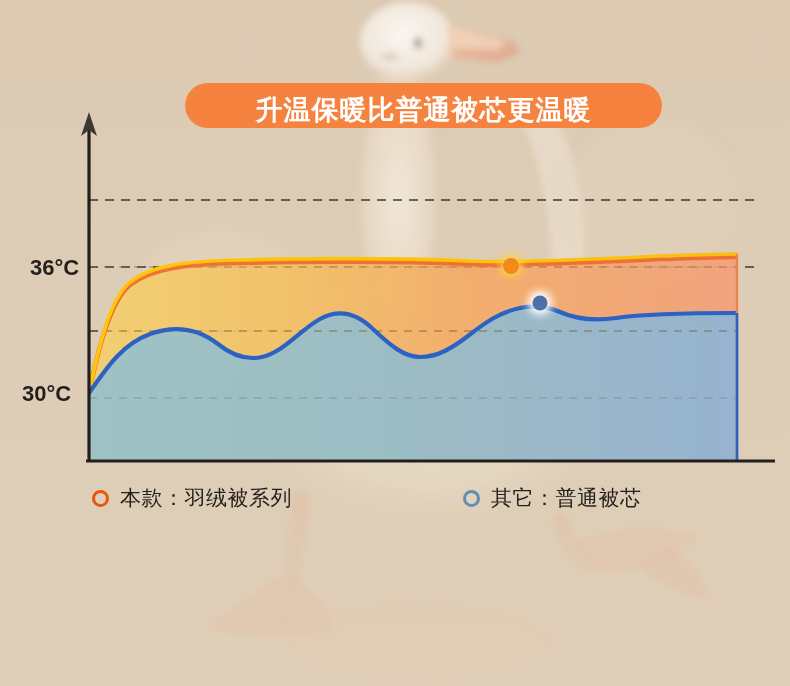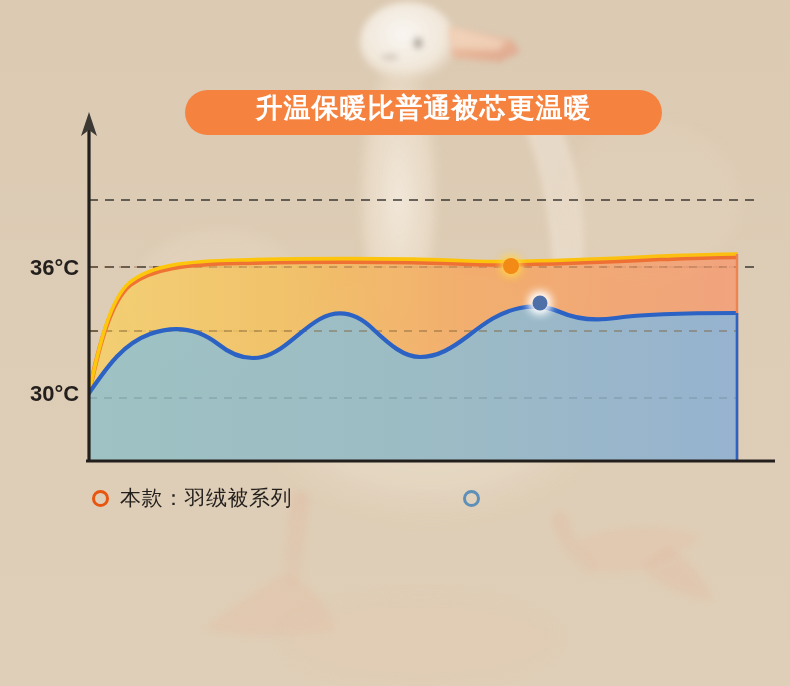--- a/index.html
+++ b/index.html
@@ -20,14 +20,13 @@
   .title-pill{
     position:absolute;left:185px;top:83px;width:477px;height:45px;
     border-radius:23px;
-    display:flex;align-items:flex-start;justify-content:center;
+    display:flex;align-items:flex-end;justify-content:center;
     color:#ffffff;
     font-size:27px;
     letter-spacing:1px;
     font-weight:bold;
     white-space:nowrap;
     z-index:6;
-    margin-top:7px;
   }
 
   

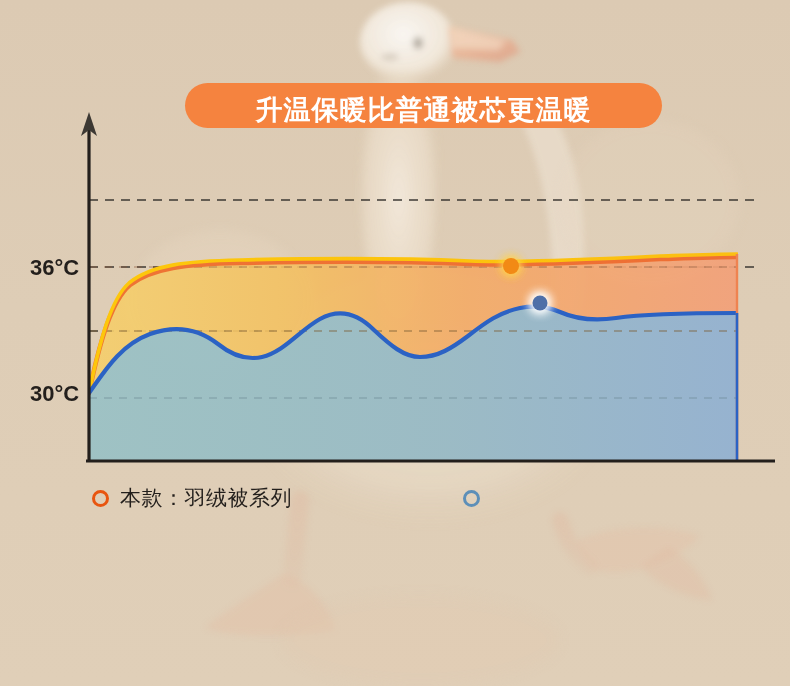--- a/index.html
+++ b/index.html
@@ -43,7 +43,7 @@
     z-index:5;
   }
   .axis-label.y36{left:30px;top:255px;}
-  .axis-label.y30{left:30px;top:381px;}
+  .axis-label.y30{left:22px;top:381px;}
 
   
   .legend{

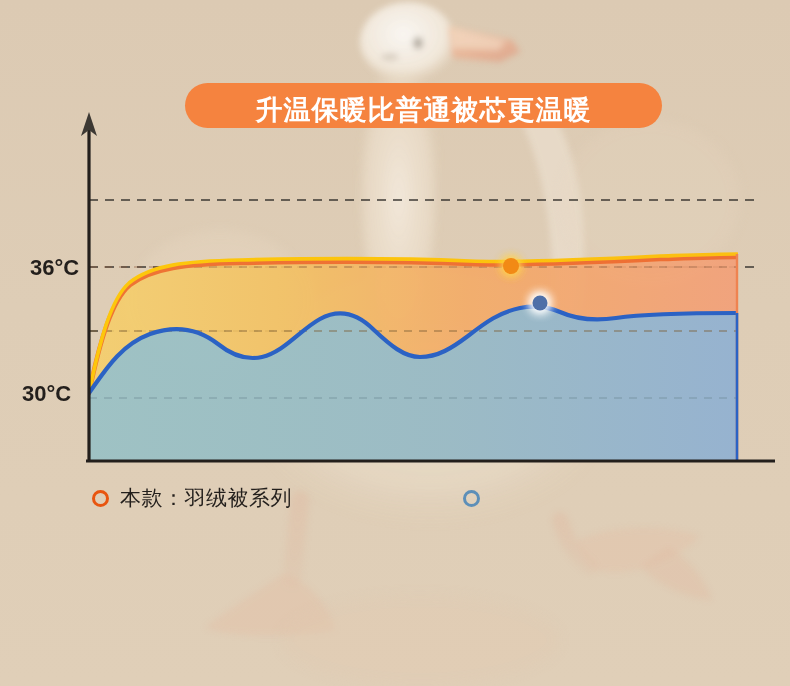--- a/index.html
+++ b/index.html
@@ -299,6 +299,7 @@
     </div>
     <div class="legend-item second">
       <span class="ring blue"></span>
+      <span class="legend-text">其它：普通被芯</span>
     </div>
   </div>
 

